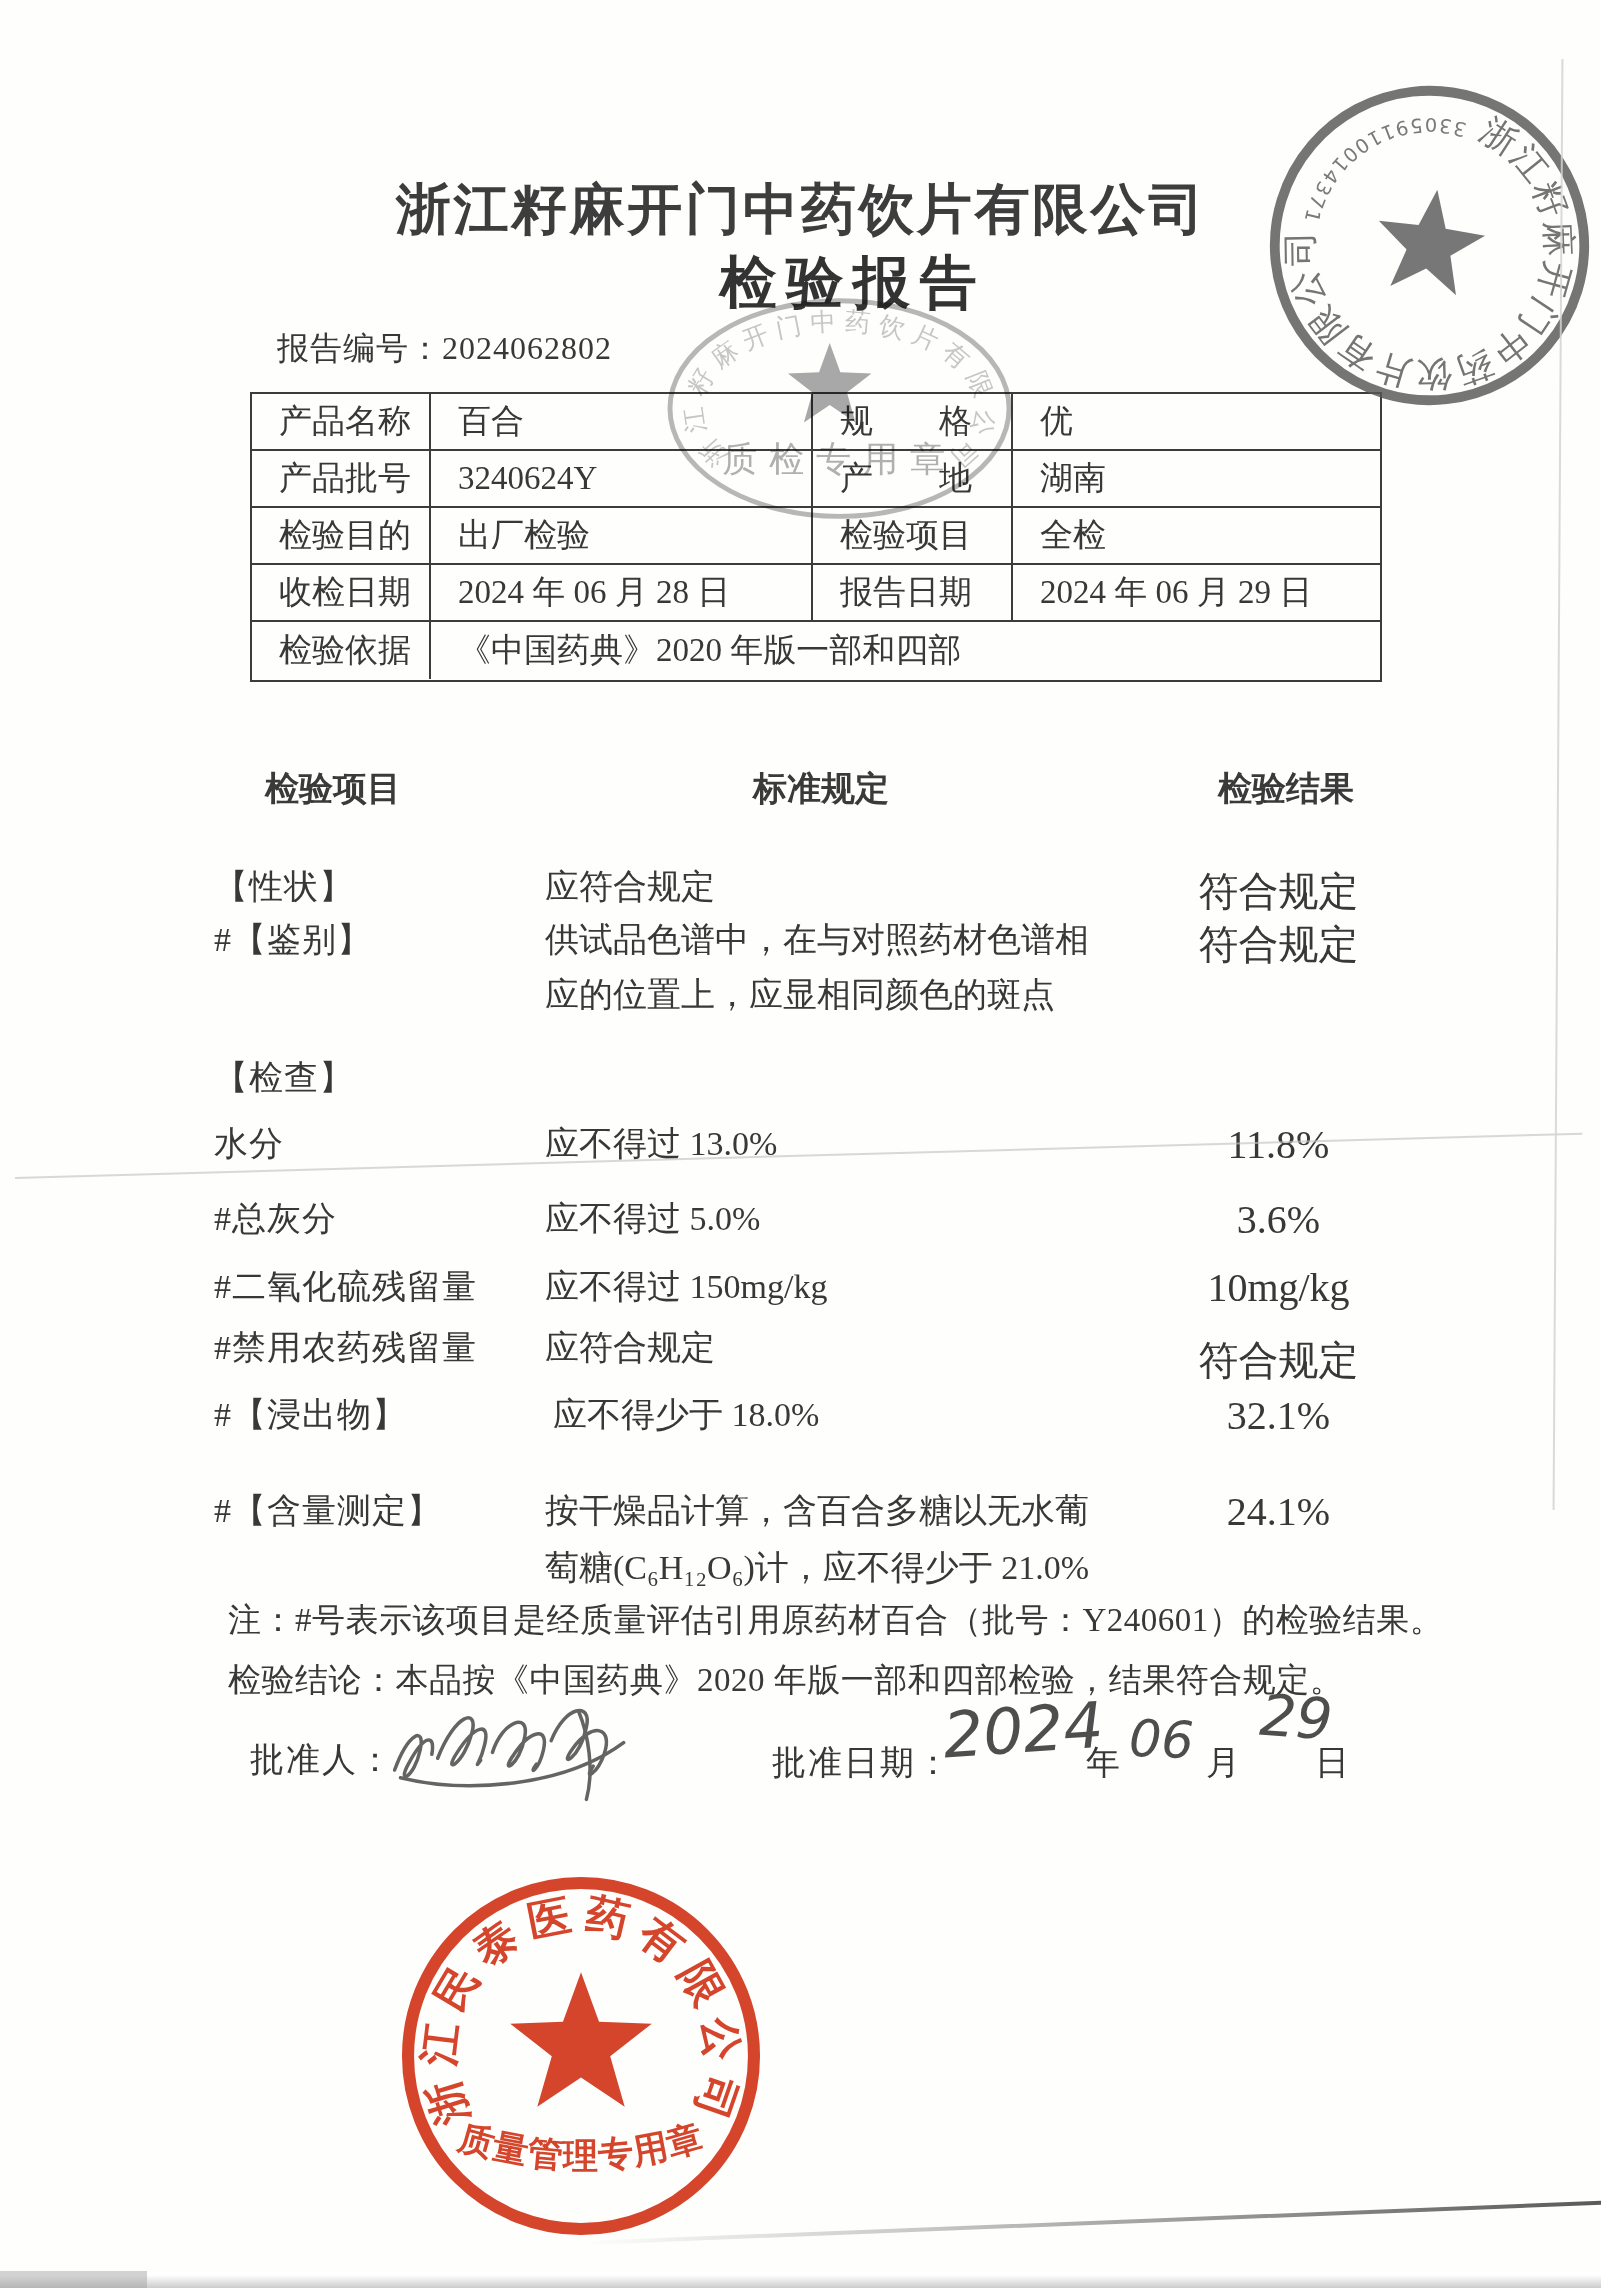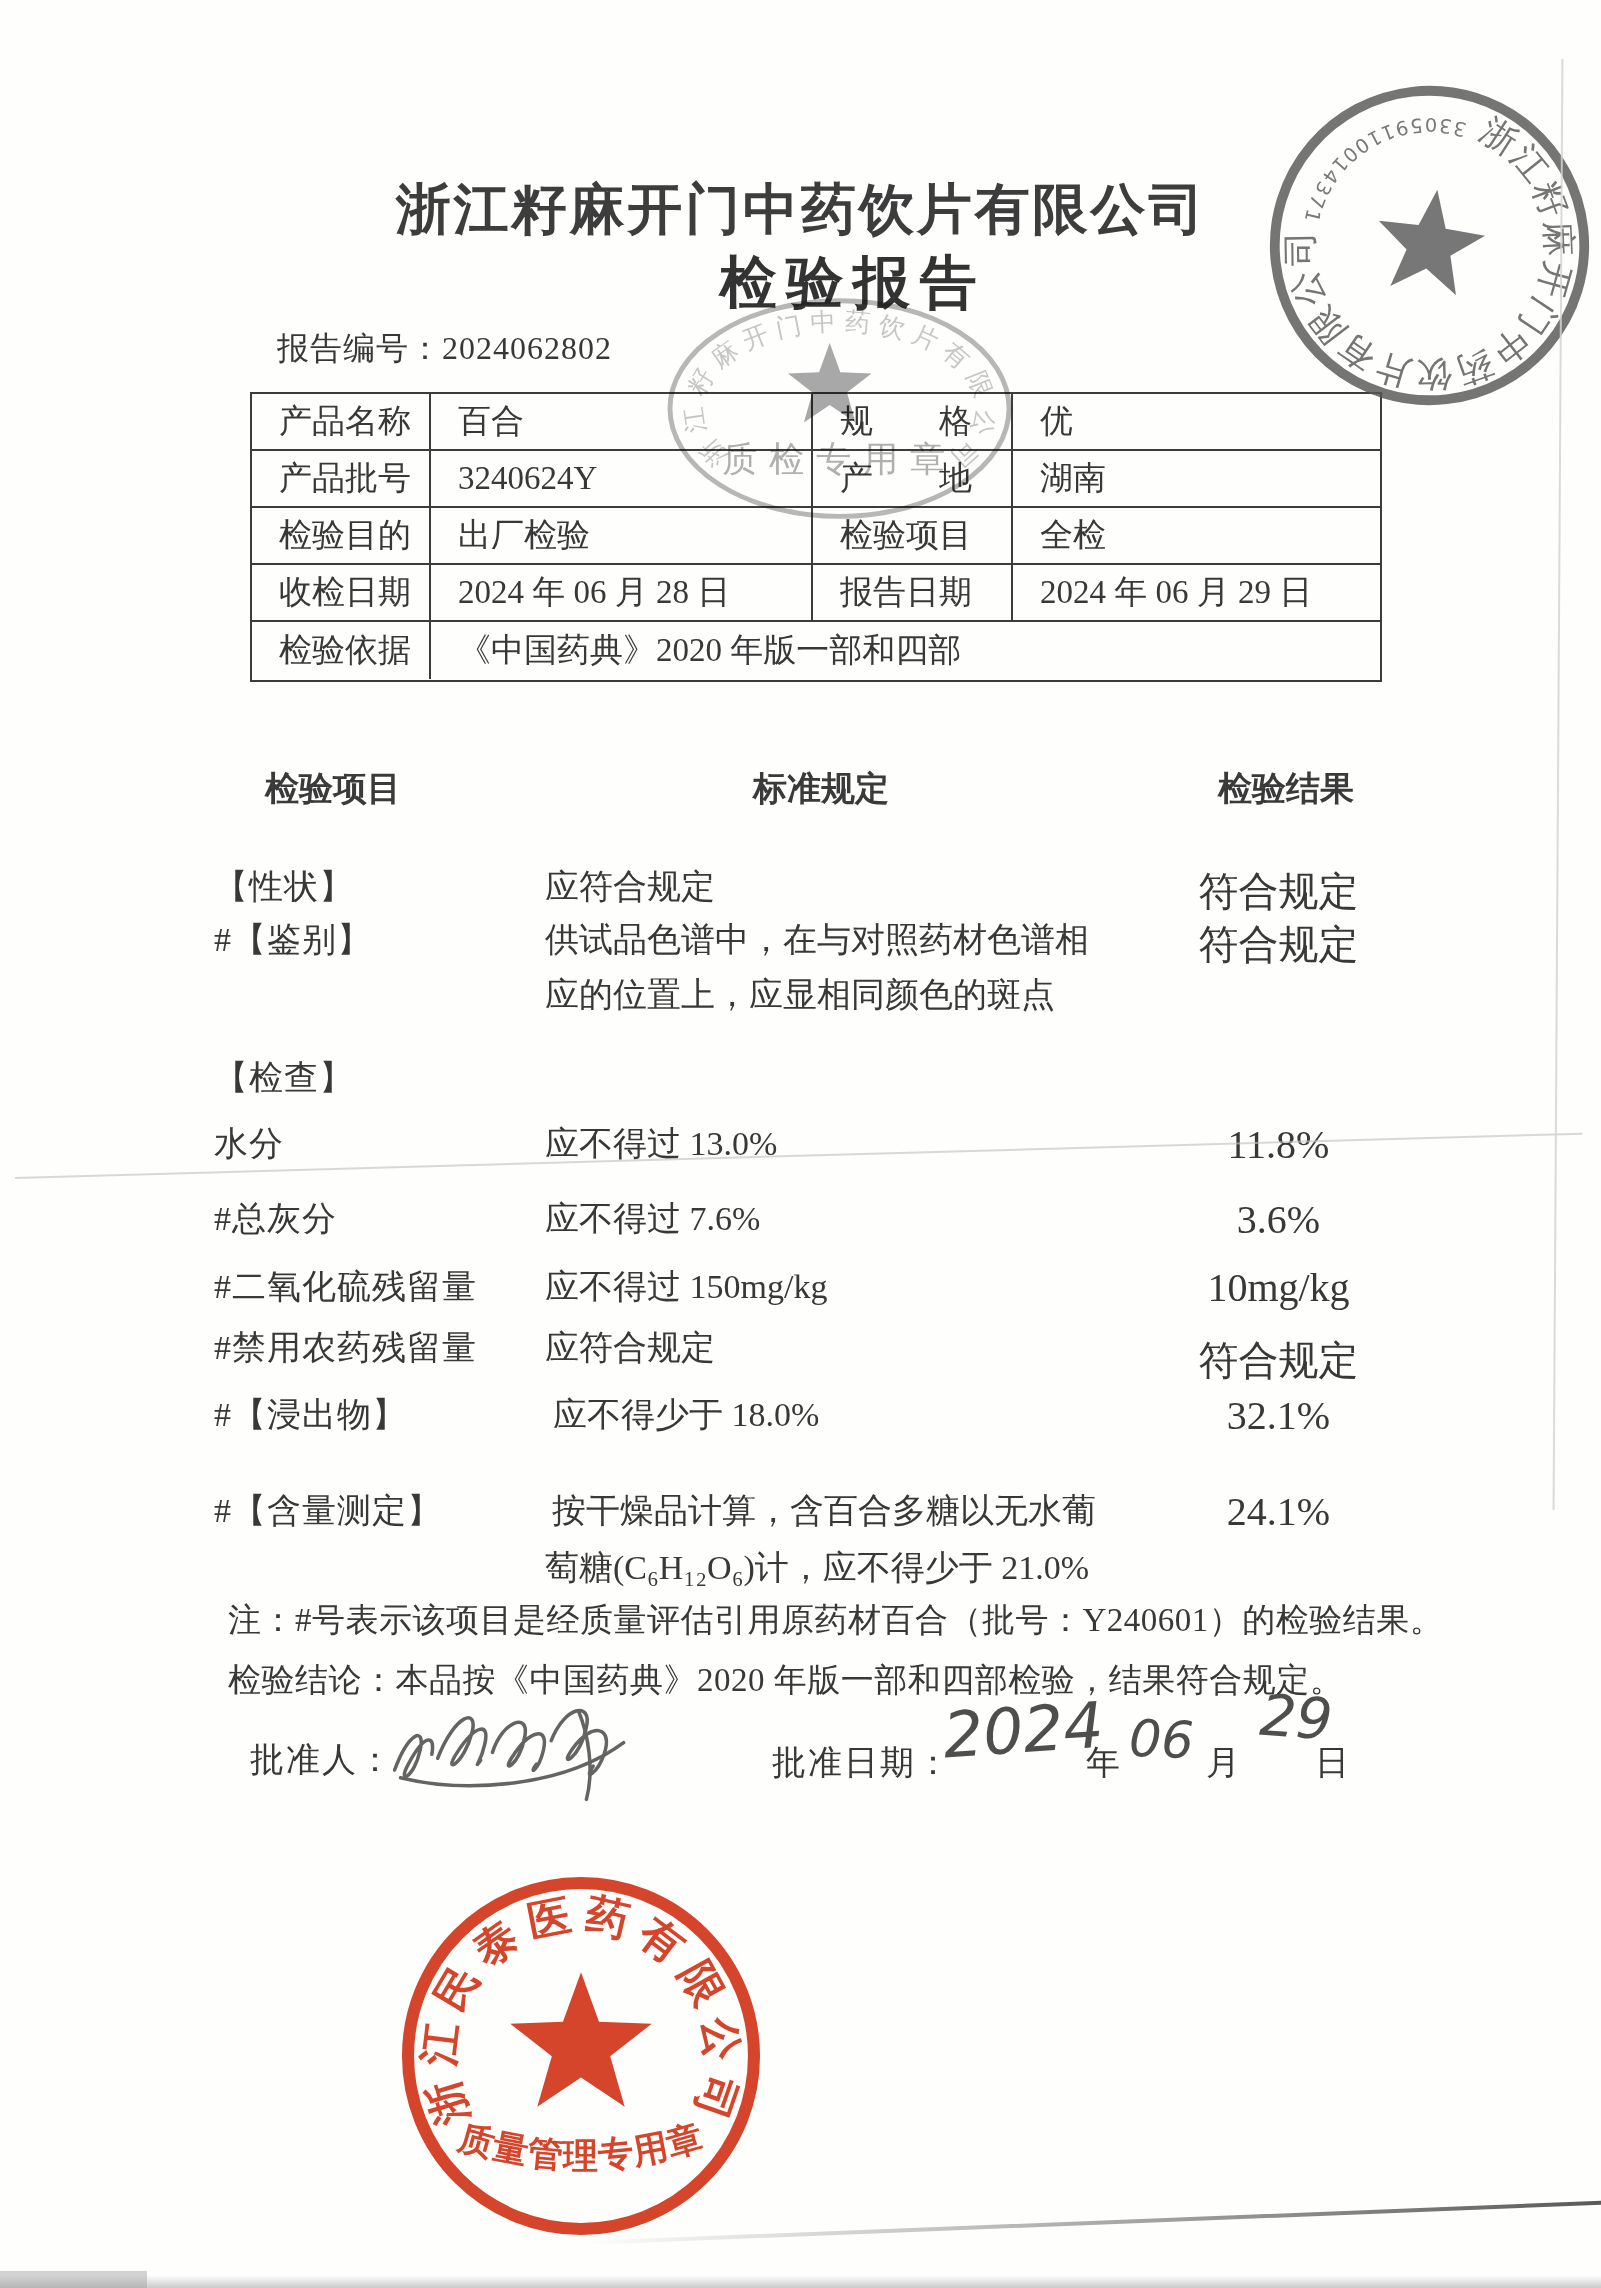--- a/index.html
+++ b/index.html
@@ -123,7 +123,7 @@
   <div class="abs rres" style="top:1121px;">11.8%</div>
 
   <div class="abs rname" style="top:1196px;">#总灰分</div>
-  <div class="abs rstd" style="top:1196px;">应不得过 7.6%</div>
+  <div class="abs rstd" style="top:1196px;">应不得过 5.0%</div>
   <div class="abs rres" style="top:1196px;">3.6%</div>
 
   <div class="abs rname" style="top:1264px;">#二氧化硫残留量</div>

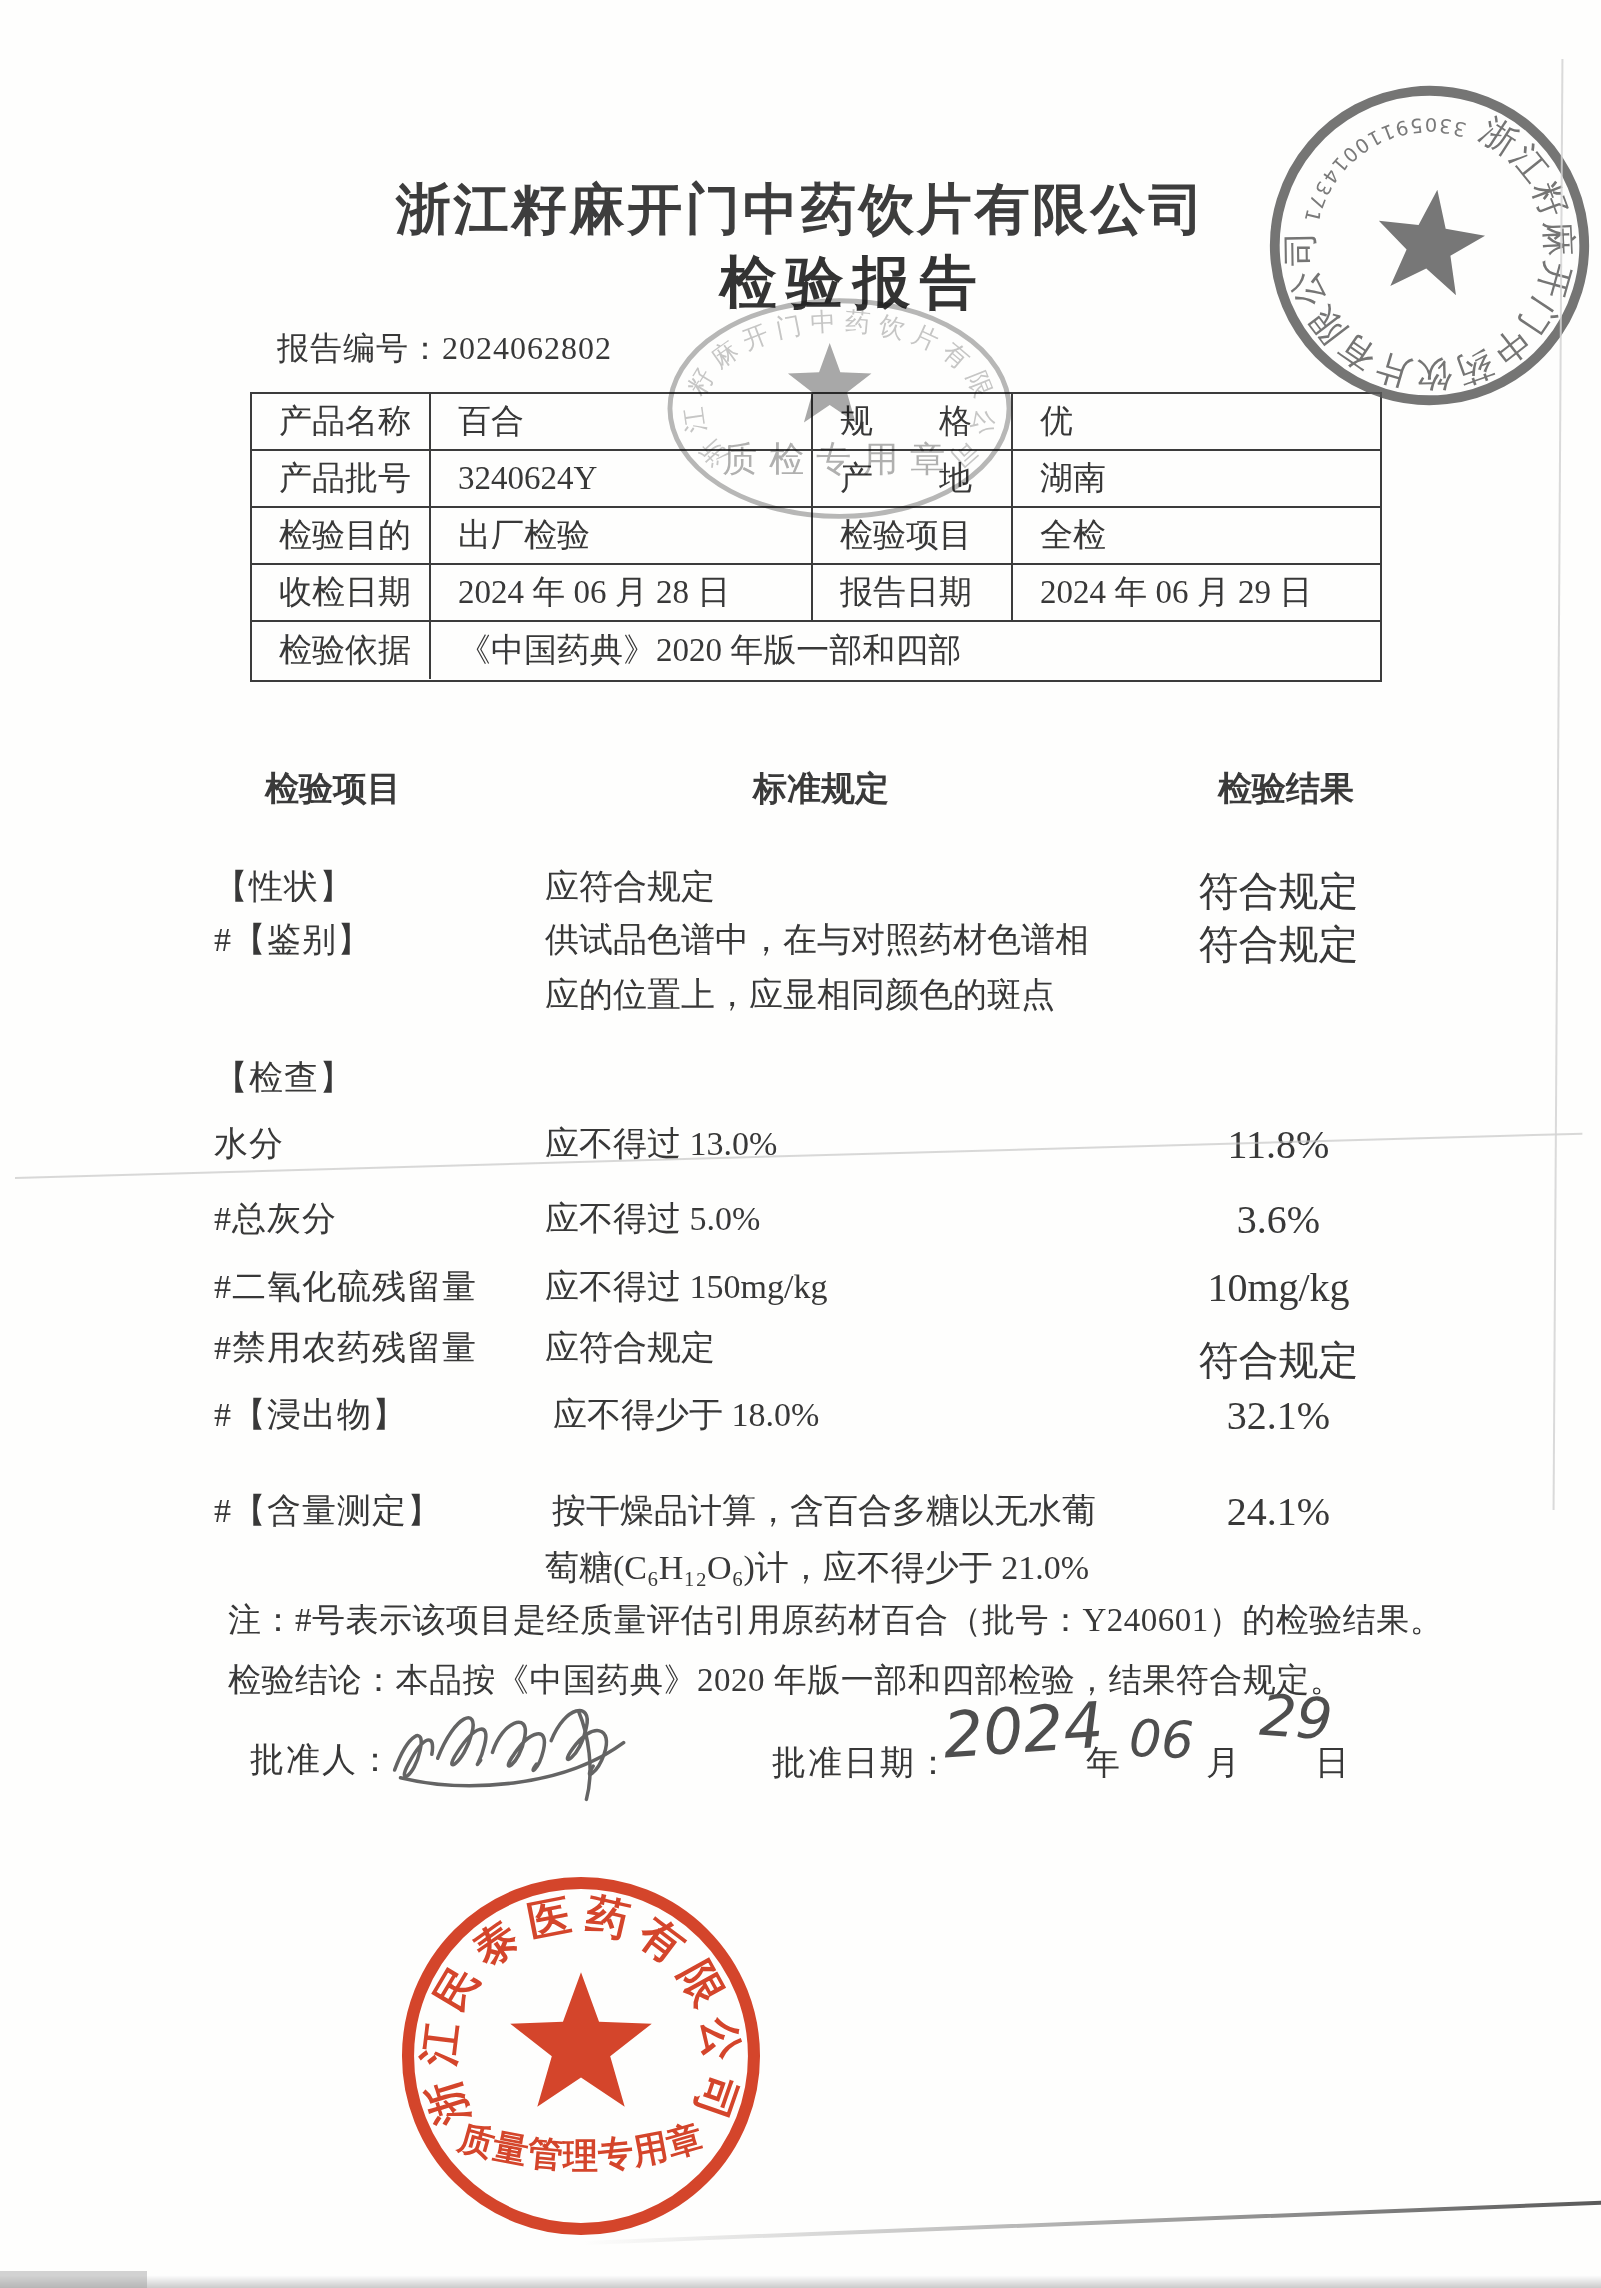--- a/index.html
+++ b/index.html
@@ -139,7 +139,7 @@
   <div class="abs rres" style="top:1392px;">32.1%</div>
 
   <div class="abs rname" style="top:1488px;">#【含量测定】</div>
-  <div class="abs rstd" style="top:1488px;margin-left:7px;">按干燥品计算，含百合多糖以无水葡</div>
+  <div class="abs rstd" style="top:1488px;">按干燥品计算，含百合多糖以无水葡</div>
   <div class="abs rstd" style="top:1545px;">萄糖(C₆H₁₂O₆)计，应不得少于 21.0%</div>
   <div class="abs rres" style="top:1488px;">24.1%</div>
 

